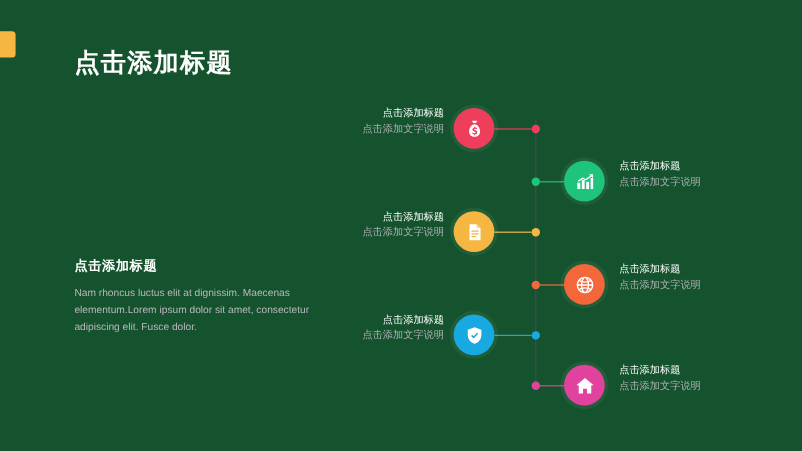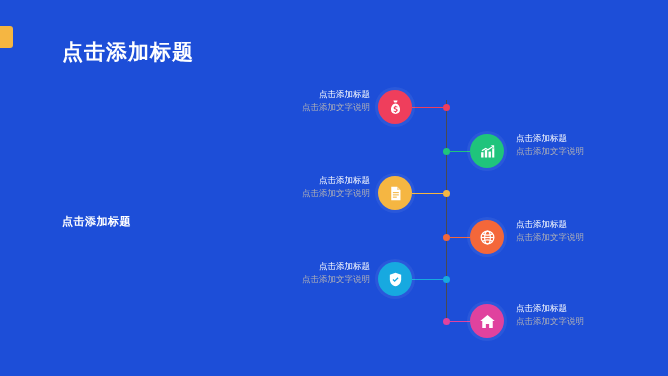--- a/index.html
+++ b/index.html
@@ -10,7 +10,7 @@
     overflow:hidden;
     position:relative;
   }
-  .slide{position:absolute;inset:0;background:#1d4ed8;text-decoration:underline;}
+  .slide{position:absolute;inset:0;background:#14532d;text-decoration:underline;}
 
   
   .accent-bar{

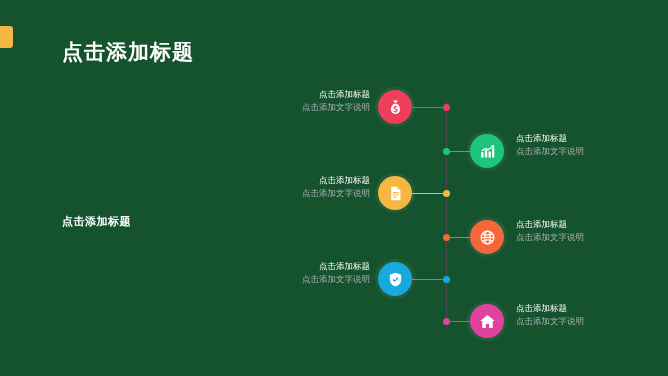--- a/index.html
+++ b/index.html
@@ -70,6 +70,7 @@
 
   <div class="body-block">
     <div class="body-title">点击添加标题</div>
+    <div class="body-text">Nam rhoncus luctus elit at dignissim. Maecenas elementum.Lorem ipsum dolor sit amet, consectetur adipiscing elit. Fusce dolor.</div>
   </div>
 
   <div class="spine"></div>

